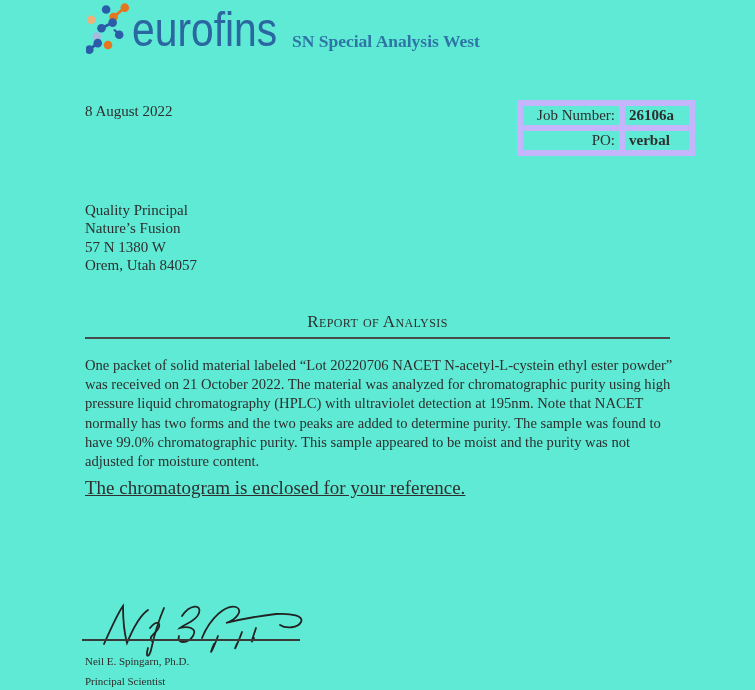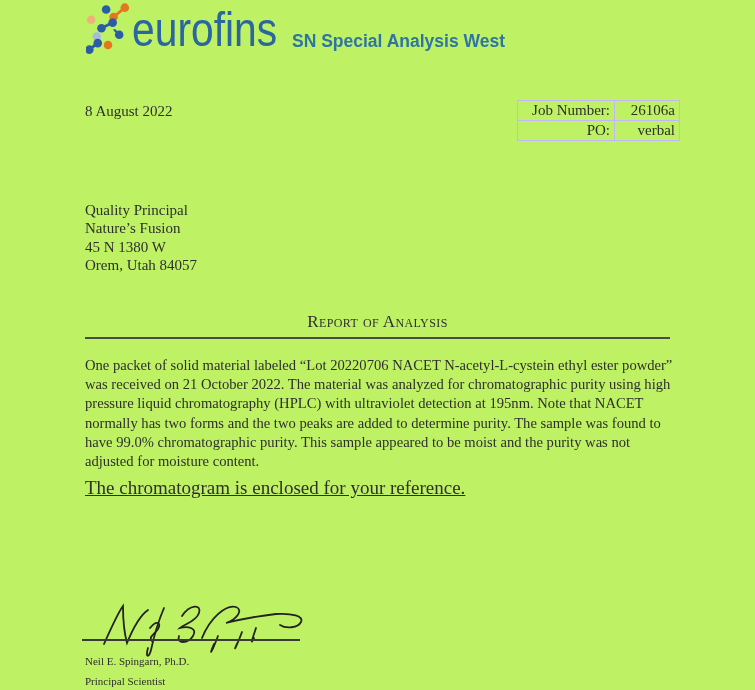--- a/index.html
+++ b/index.html
@@ -6,7 +6,7 @@
   .page{
     position:relative;
     width:755px;height:690px;
-    background:#bef264;
+    background:#5eead4;
     margin:0 auto;
     overflow:hidden;
     font-family:"Liberation Serif", serif;

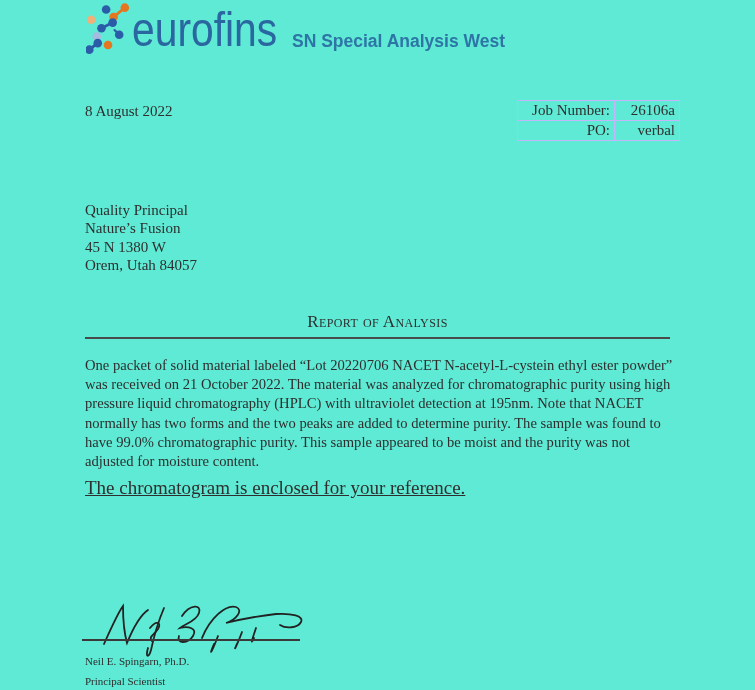--- a/index.html
+++ b/index.html
@@ -25,7 +25,7 @@
   }
   .division{
     left:292px;top:31px;
-    font-family:Liberation Sans, sans-serif;
+    font-family:Liberation Serif, serif;
     font-weight:bold;
     font-size:17.5px;
     white-space:nowrap;

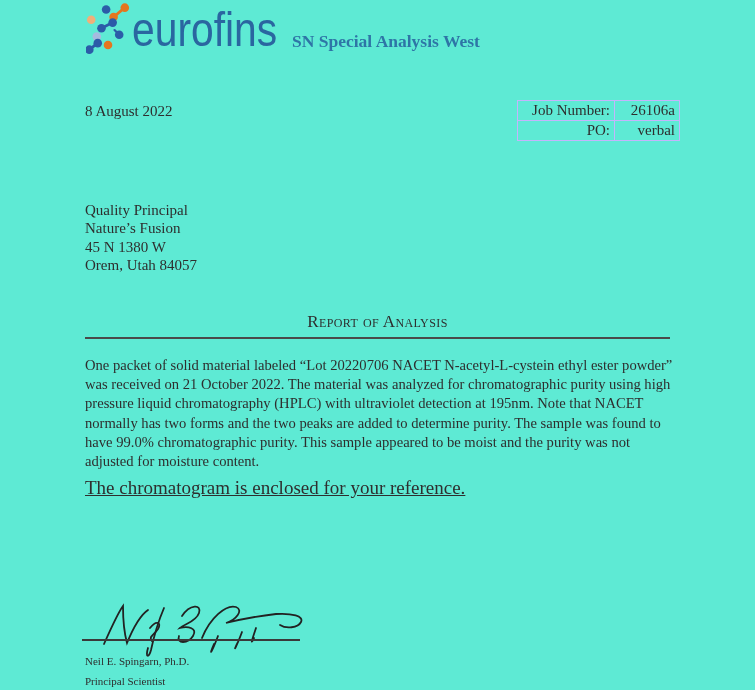--- a/index.html
+++ b/index.html
@@ -39,7 +39,7 @@
     font-size:15px;
   }
   table.jobs td{
-    border:1px solid #c4b5fd;
+    border:6px solid #c4b5fd;
     height:19px;
     padding:0 4px;
     white-space:nowrap;

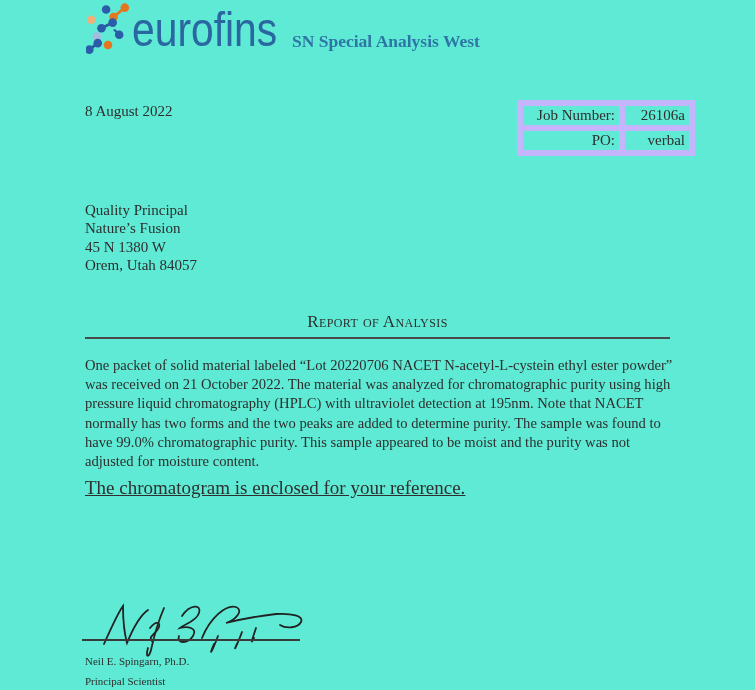--- a/index.html
+++ b/index.html
@@ -45,7 +45,7 @@
     white-space:nowrap;
   }
   td.jlabel{width:88px;text-align:right;}
-  td.jvalue{width:56px;text-align:right;}
+  td.jvalue{width:56px;text-align:left;font-weight:bold;}
   
   .recipient{left:85px;top:201px;font-size:15px;line-height:18.4px;}
   

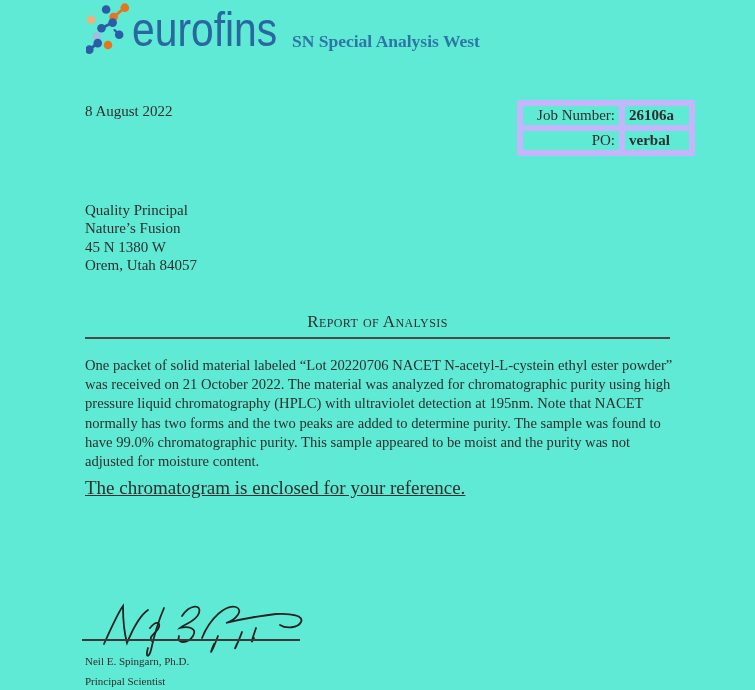--- a/index.html
+++ b/index.html
@@ -120,7 +120,7 @@
   <div class="abs recipient">
     <div>Quality Principal</div>
     <div>Nature’s Fusion</div>
-    <div>45 N 1380 W</div>
+    <div>57 N 1380 W</div>
     <div>Orem, Utah  84057</div>
   </div>
 

